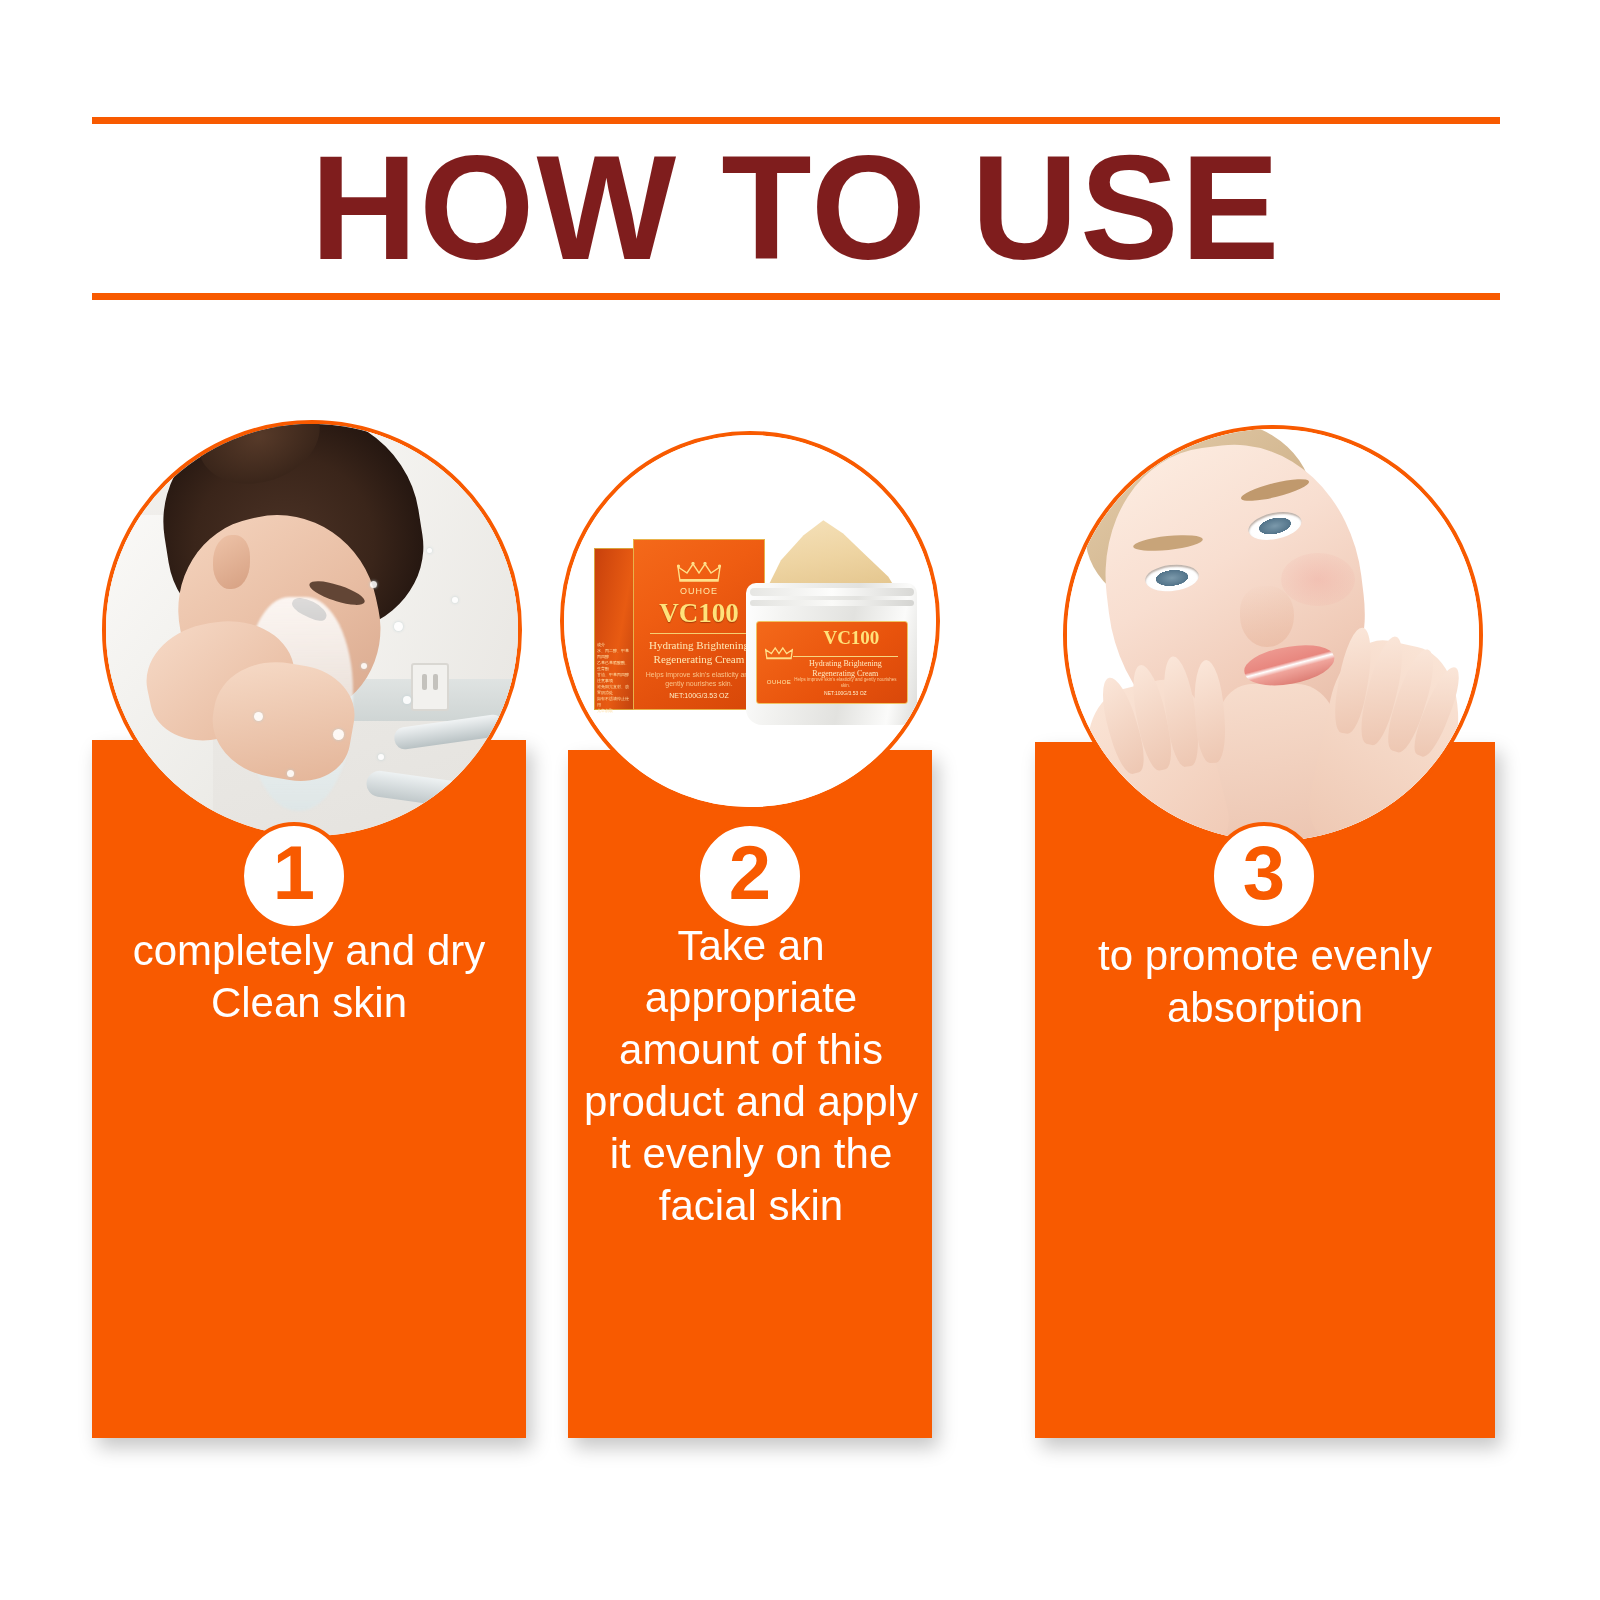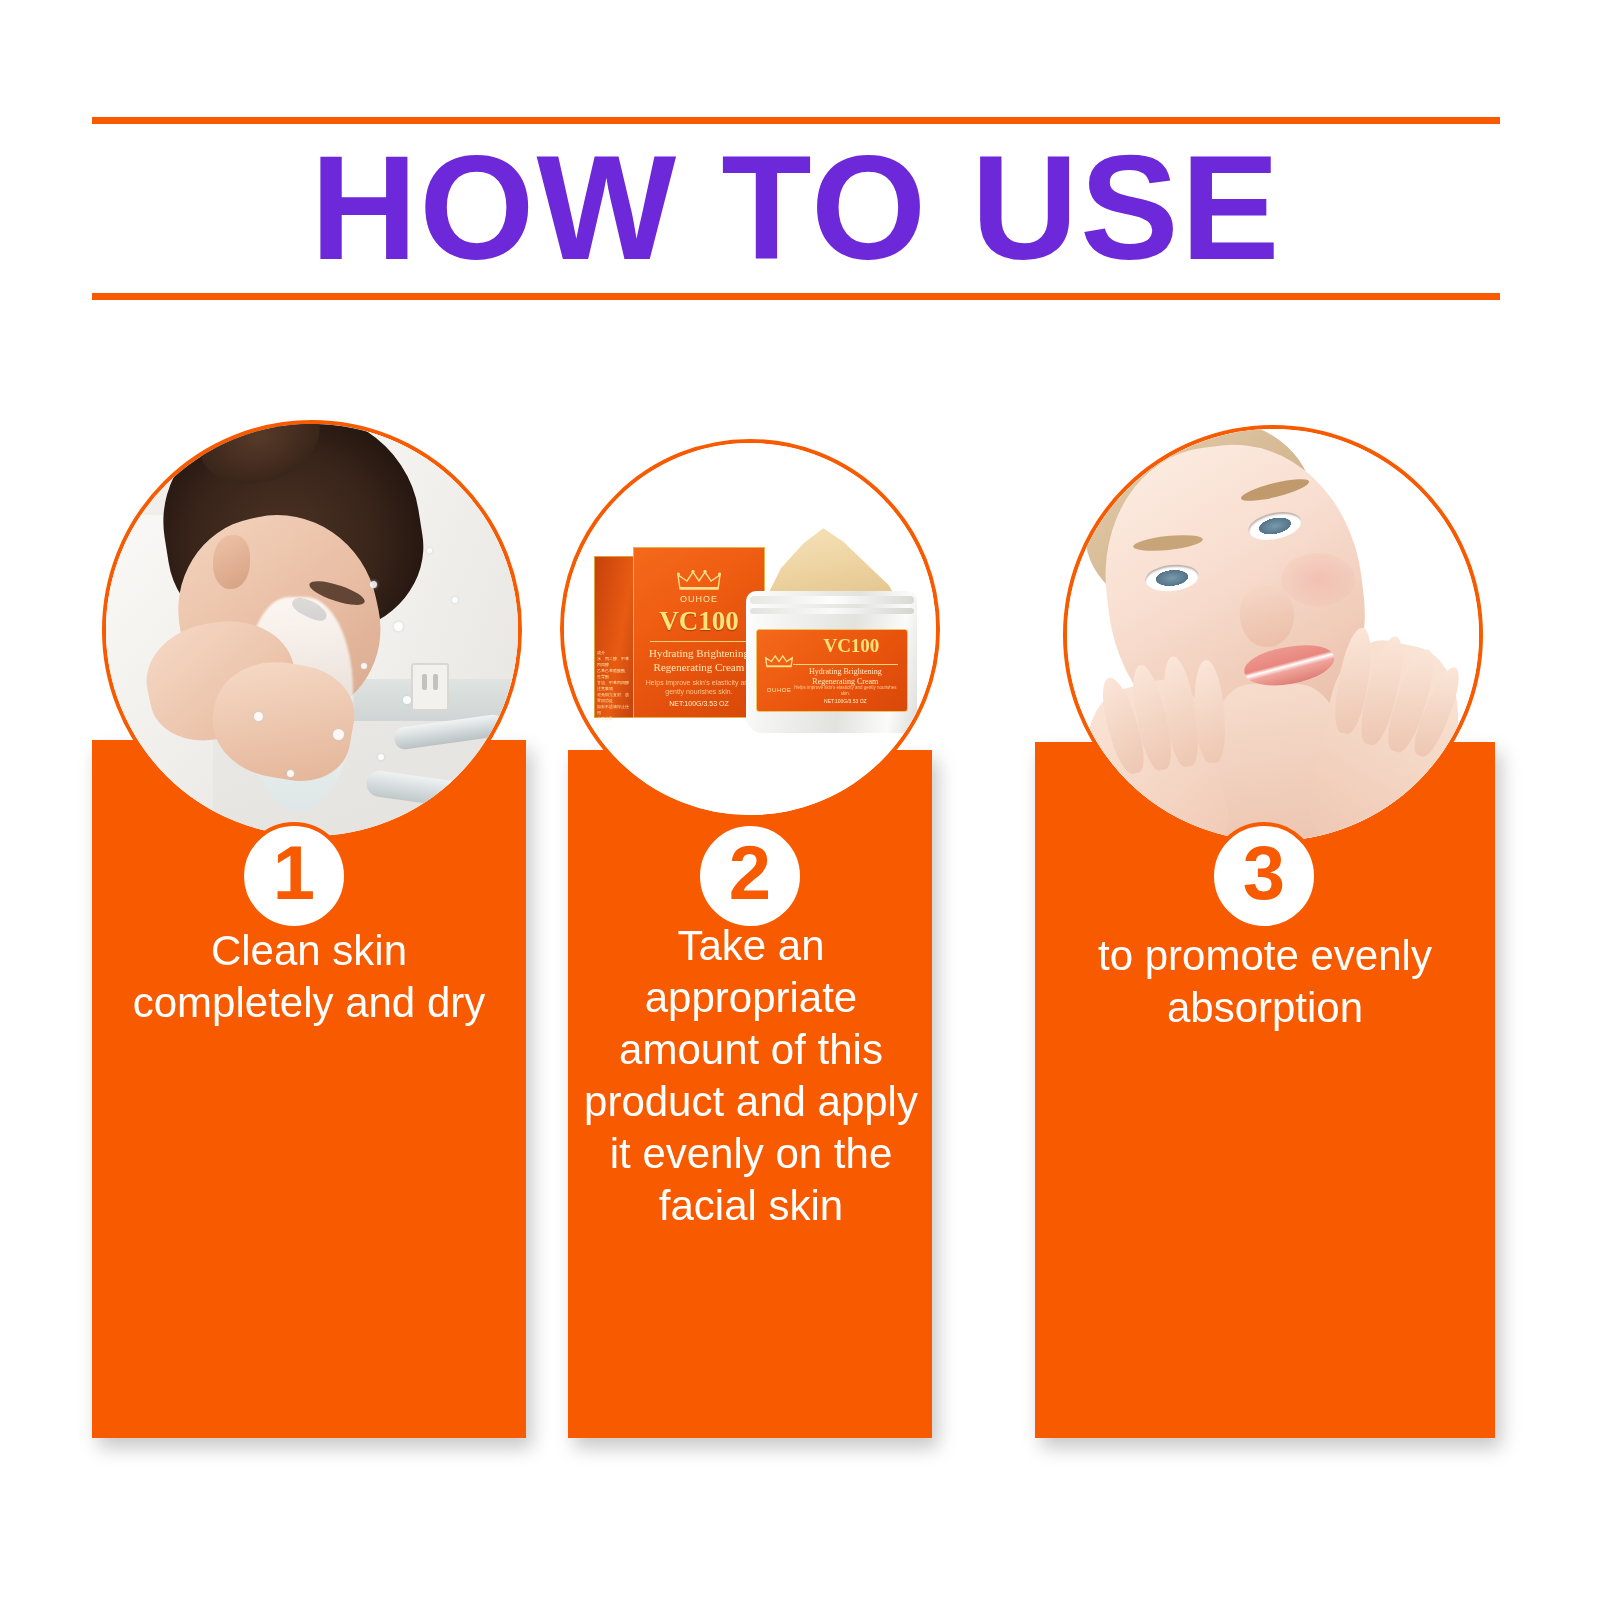--- a/index.html
+++ b/index.html
@@ -41,7 +41,7 @@
     font-weight:bold;
     line-height:160px;
     letter-spacing:2px;
-    color:#6d28d9;
+    color:#7f1d1d;
     white-space:nowrap;
     font-family:"Liberation Sans", sans-serif;
   }

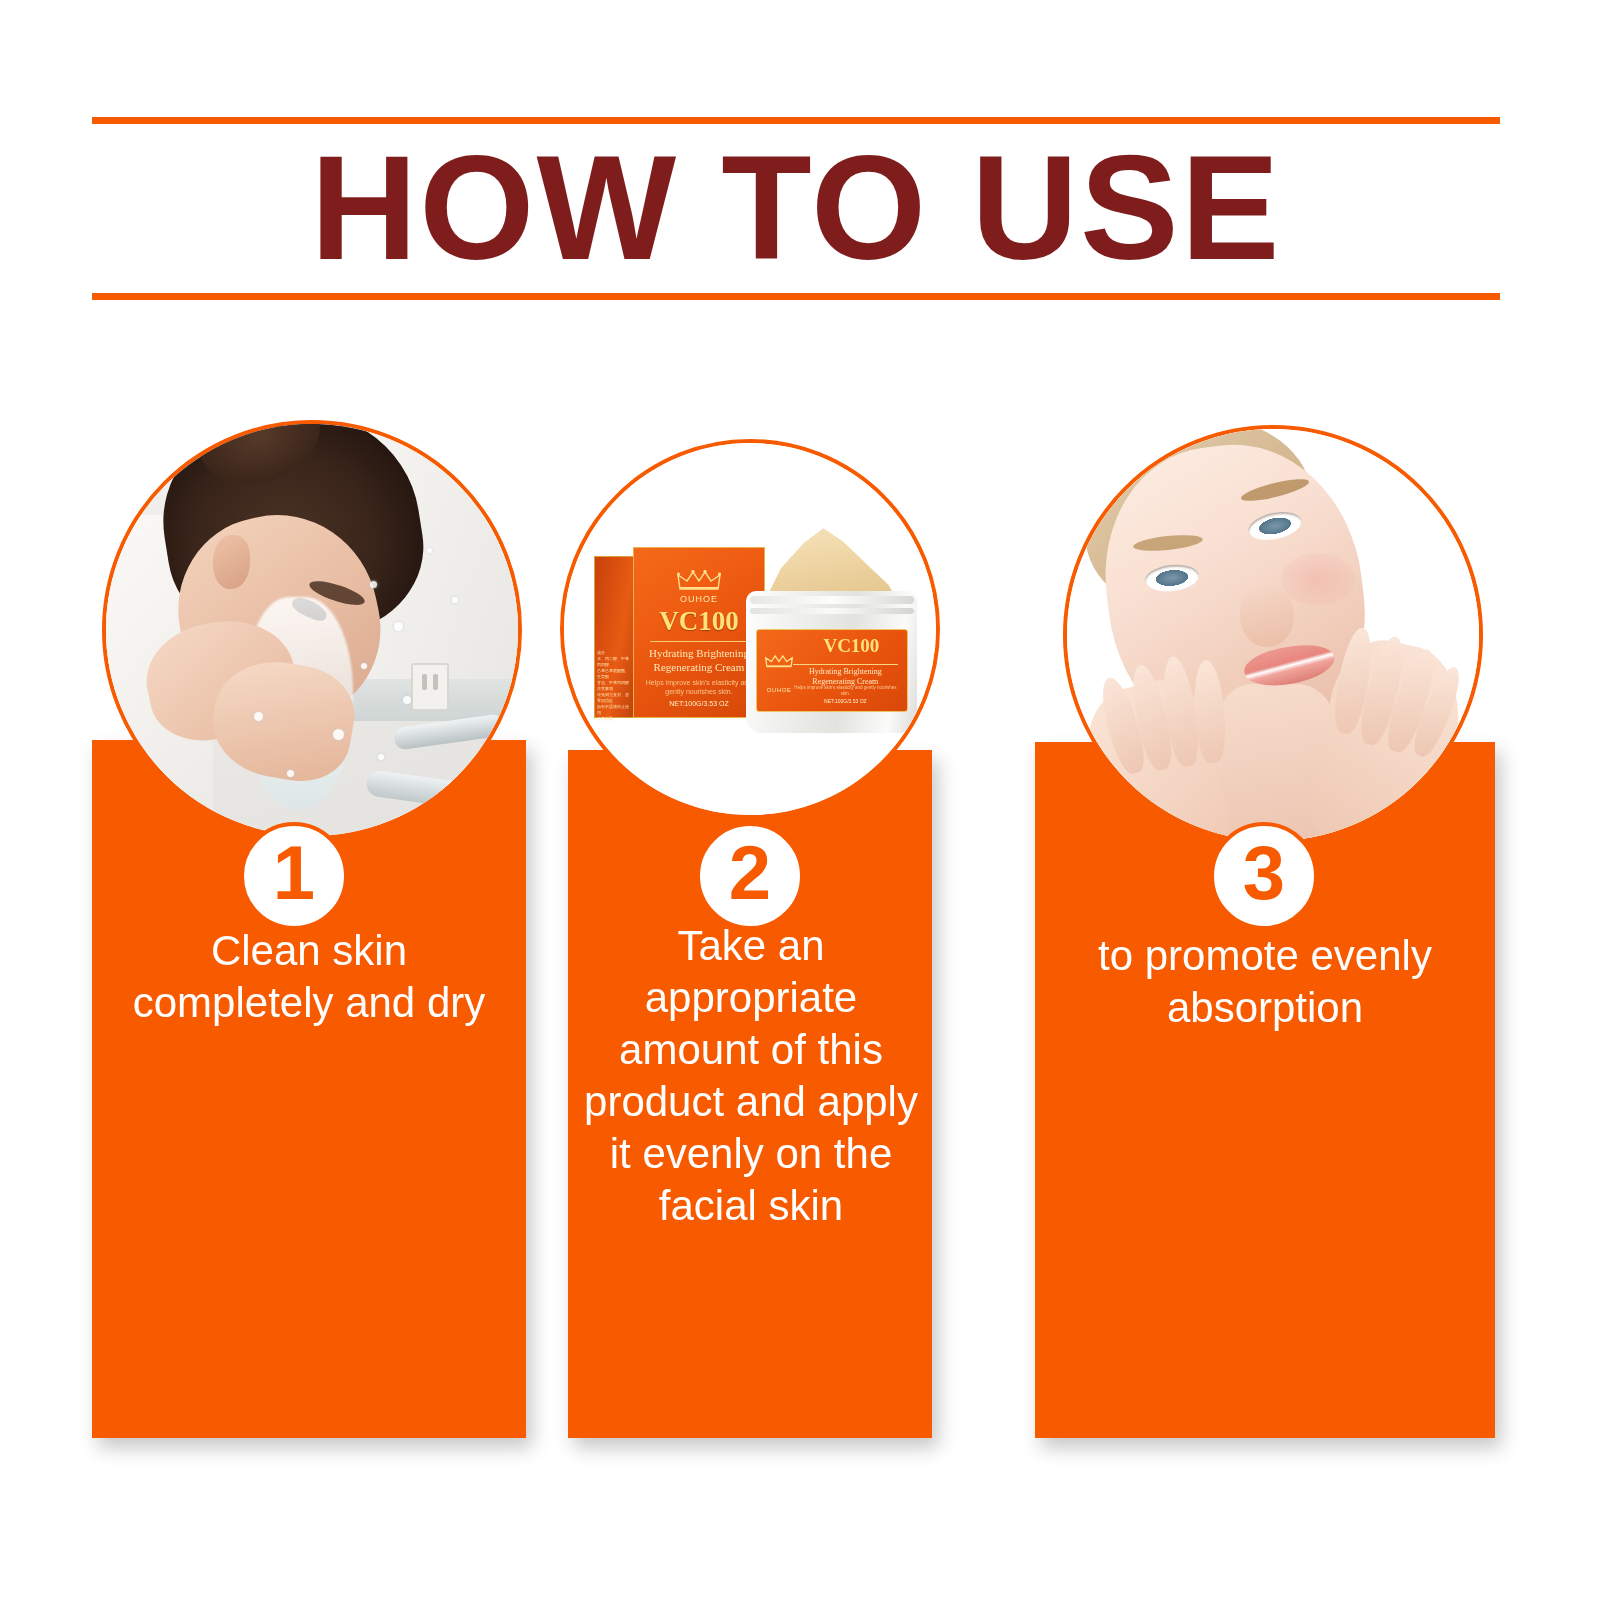--- a/index.html
+++ b/index.html
@@ -80,7 +80,7 @@
     z-index:3;
   }
   .card-1 .photo-circle { left:10px;  top:0px;  width:420px; height:420px; }
-  .card-2 .photo-circle { left:-8px;  top:19px; width:380px; height:380px; }
+  .card-2 .photo-circle { left:-8px;  top:11px; width:380px; height:380px; }
   .card-3 .photo-circle { left:28px;  top:5px;  width:420px; height:420px; }
 
   .photo-inner { position:absolute; inset:0; overflow:hidden; }

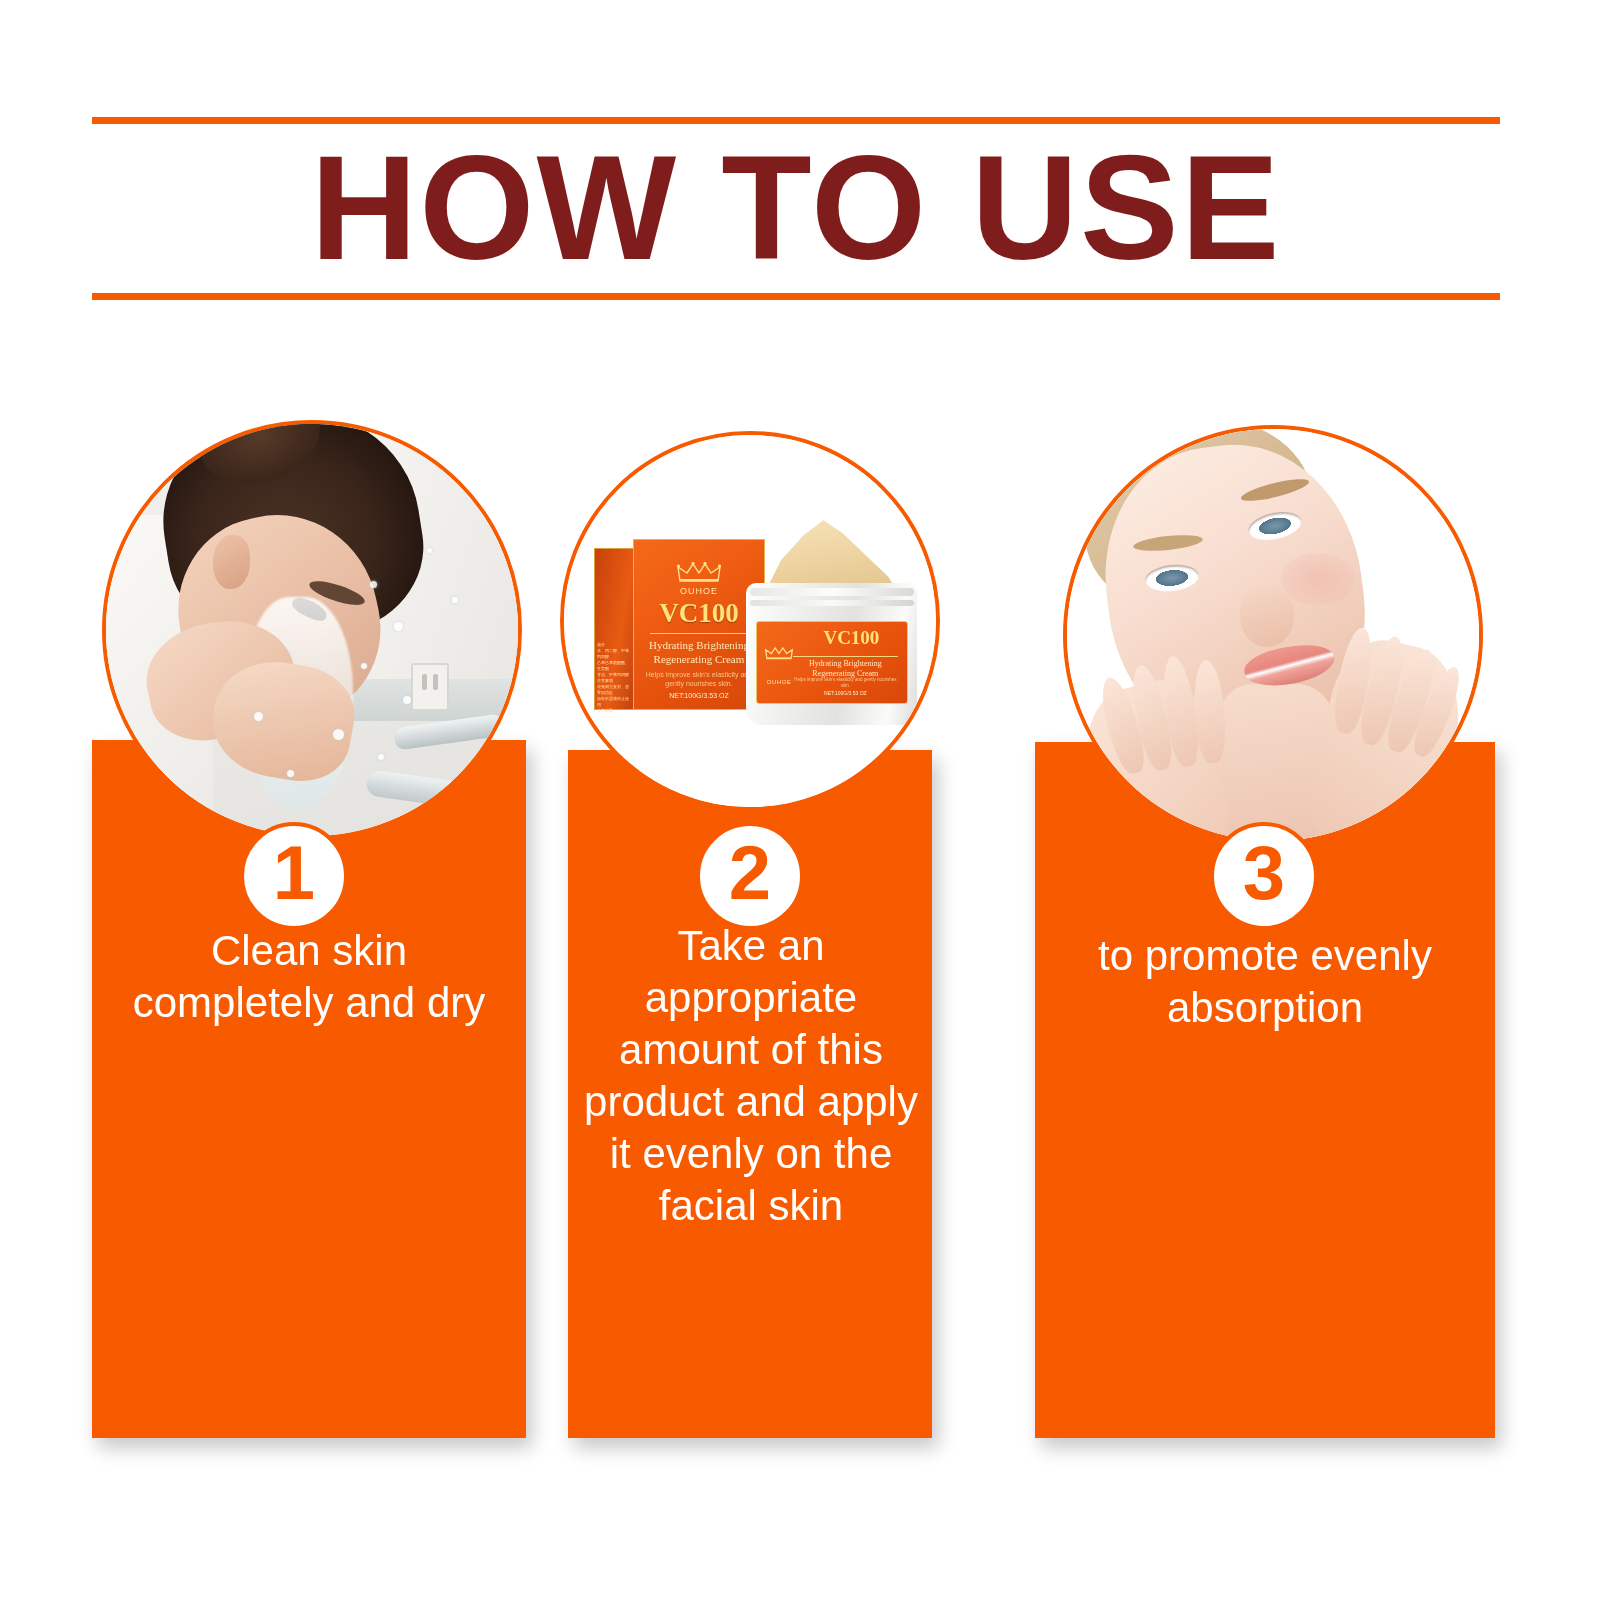--- a/index.html
+++ b/index.html
@@ -313,8 +313,8 @@
       <div class="badge">1</div>
       <div class="caption">
         <div>
+            <div>completely and dry</div>
             <div>Clean skin</div>
-            <div>completely and dry</div>
           </div>
       </div>
     </div>

